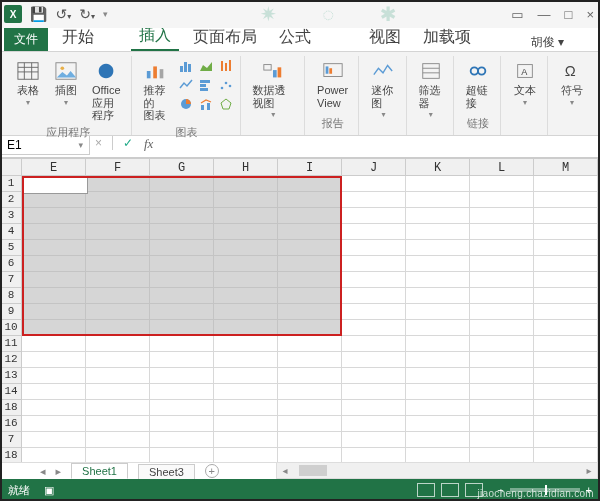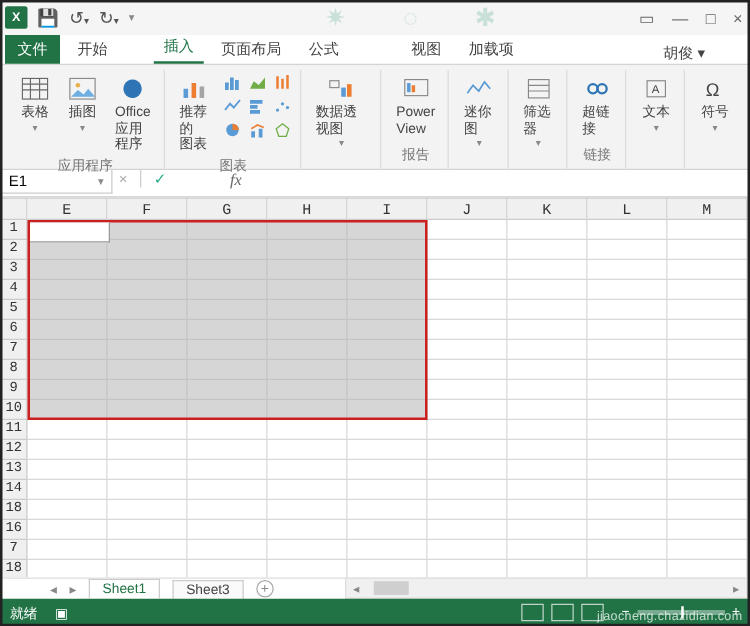--- a/index.html
+++ b/index.html
@@ -11,7 +11,7 @@
 .decor { position:absolute; left:260px; top:2px; color:#c8e0d8; font-size:20px; letter-spacing:20px; }
 .tabs { height: 24px; background: #fff; display:flex; padding-left:4px; align-items:flex-end; gap:6px; border-bottom:1px solid #d4d4d4; }
 .tabs .filetab { background:#217346; color:#fff; padding:3px 10px 3px 10px; font-size:12px; }
-.tabs .tab { color:#444; padding:3px 8px; font-size:12px; cursor:pointer; }
+.tabs .tab { color:#444; padding:3px 8px; font-size:16px; cursor:pointer; }
 .tabs .tab.active { color:#217346; border-bottom:2px solid #217346; font-weight:500;margin-left:23px; }
 .tabs .account { position:absolute; right:36px; color:#444; font-size:12px; }
 .ribbon { height:84px; background:#f3f3f3; border-bottom:1px solid #d4d4d4; display:flex; padding:4px 6px 0 6px; gap:2px; }

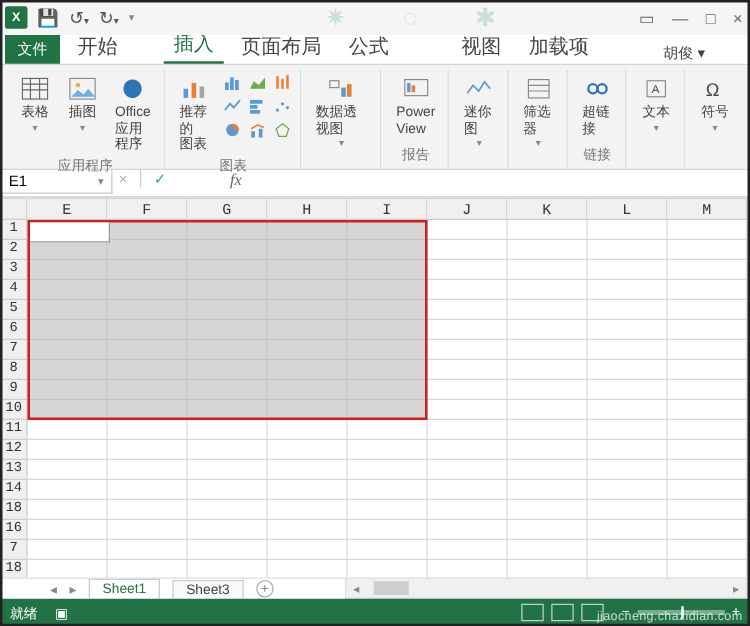--- a/index.html
+++ b/index.html
@@ -31,7 +31,7 @@
 .namebox .ncaret{margin-left:auto;color:#888;font-size:9px;}
 .fxgap { width:48px; display:flex; align-items:center; justify-content:space-around; color:#aaa; }
 .fxgap .sep{width:1px;height:14px;background:#ccc;}
-.fxl { color:#666; font-style:italic; font-family:serif; font-size:13px; padding:0 6px; display:flex;align-items:center;margin-left:40px;}
+.fxl { color:#666; font-style:italic; font-family:serif; font-size:13px; padding:0 6px; display:flex;align-items:center;}
 .fxin { flex:1; border-left:1px solid #ddd; }
 .grid { position:relative; background:#fff; }
 .colhead { display:flex; height:18px; }

